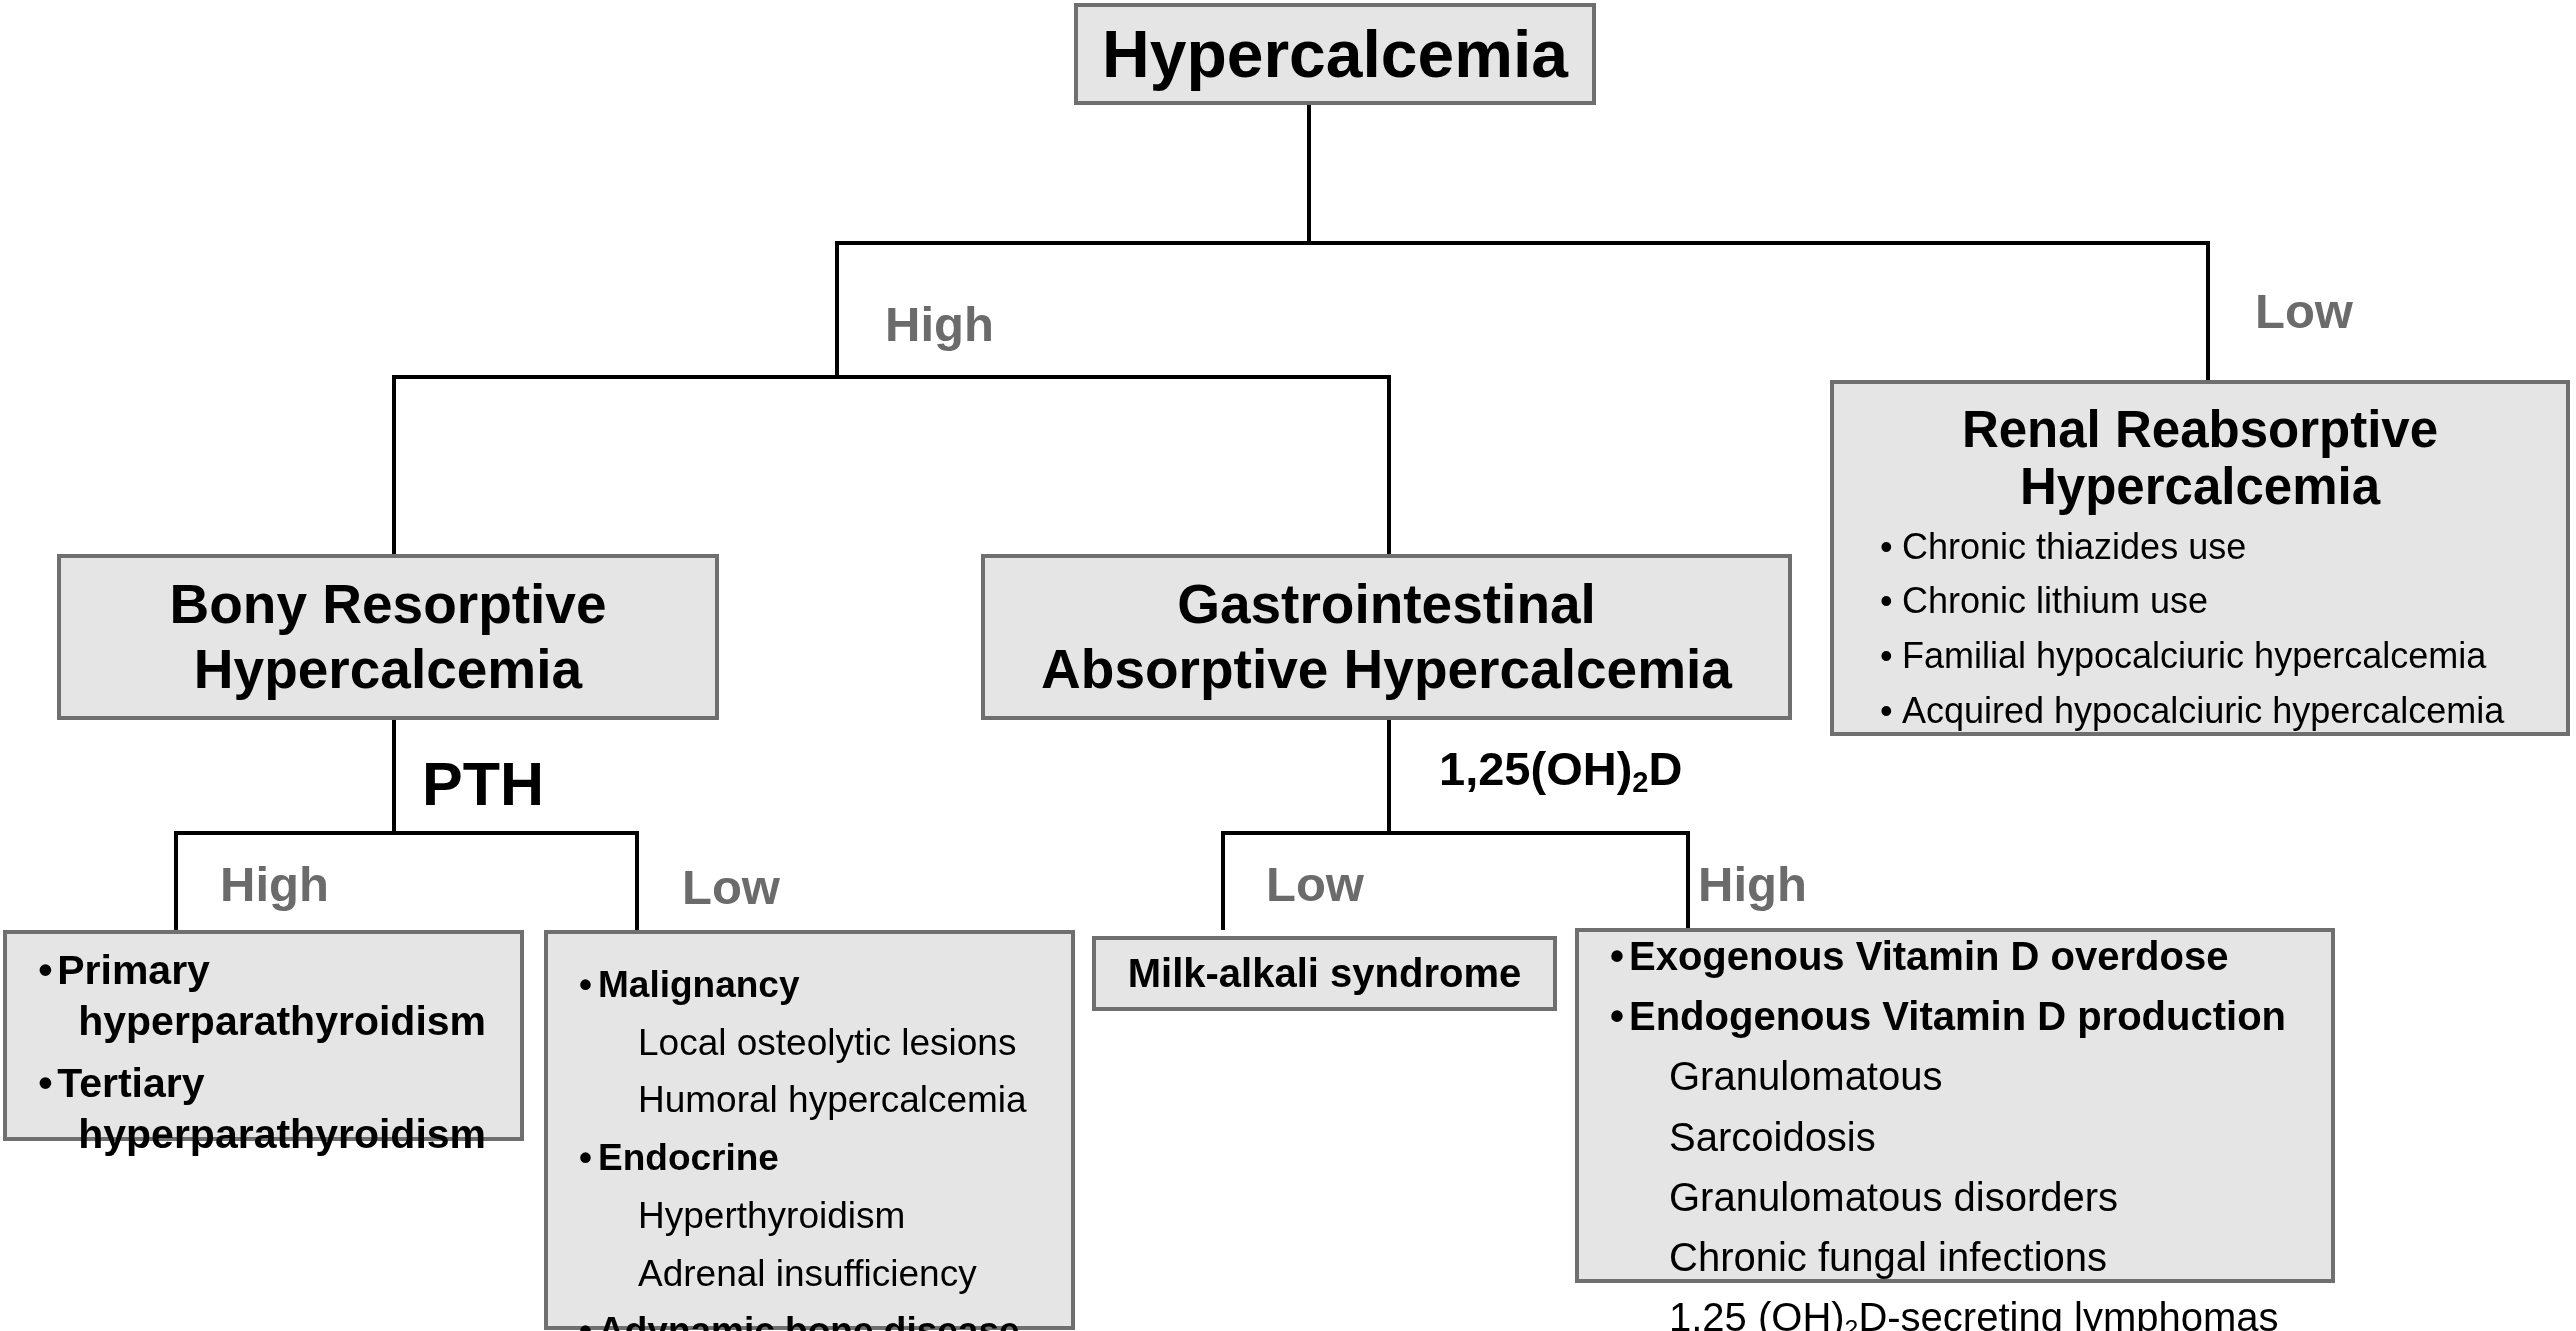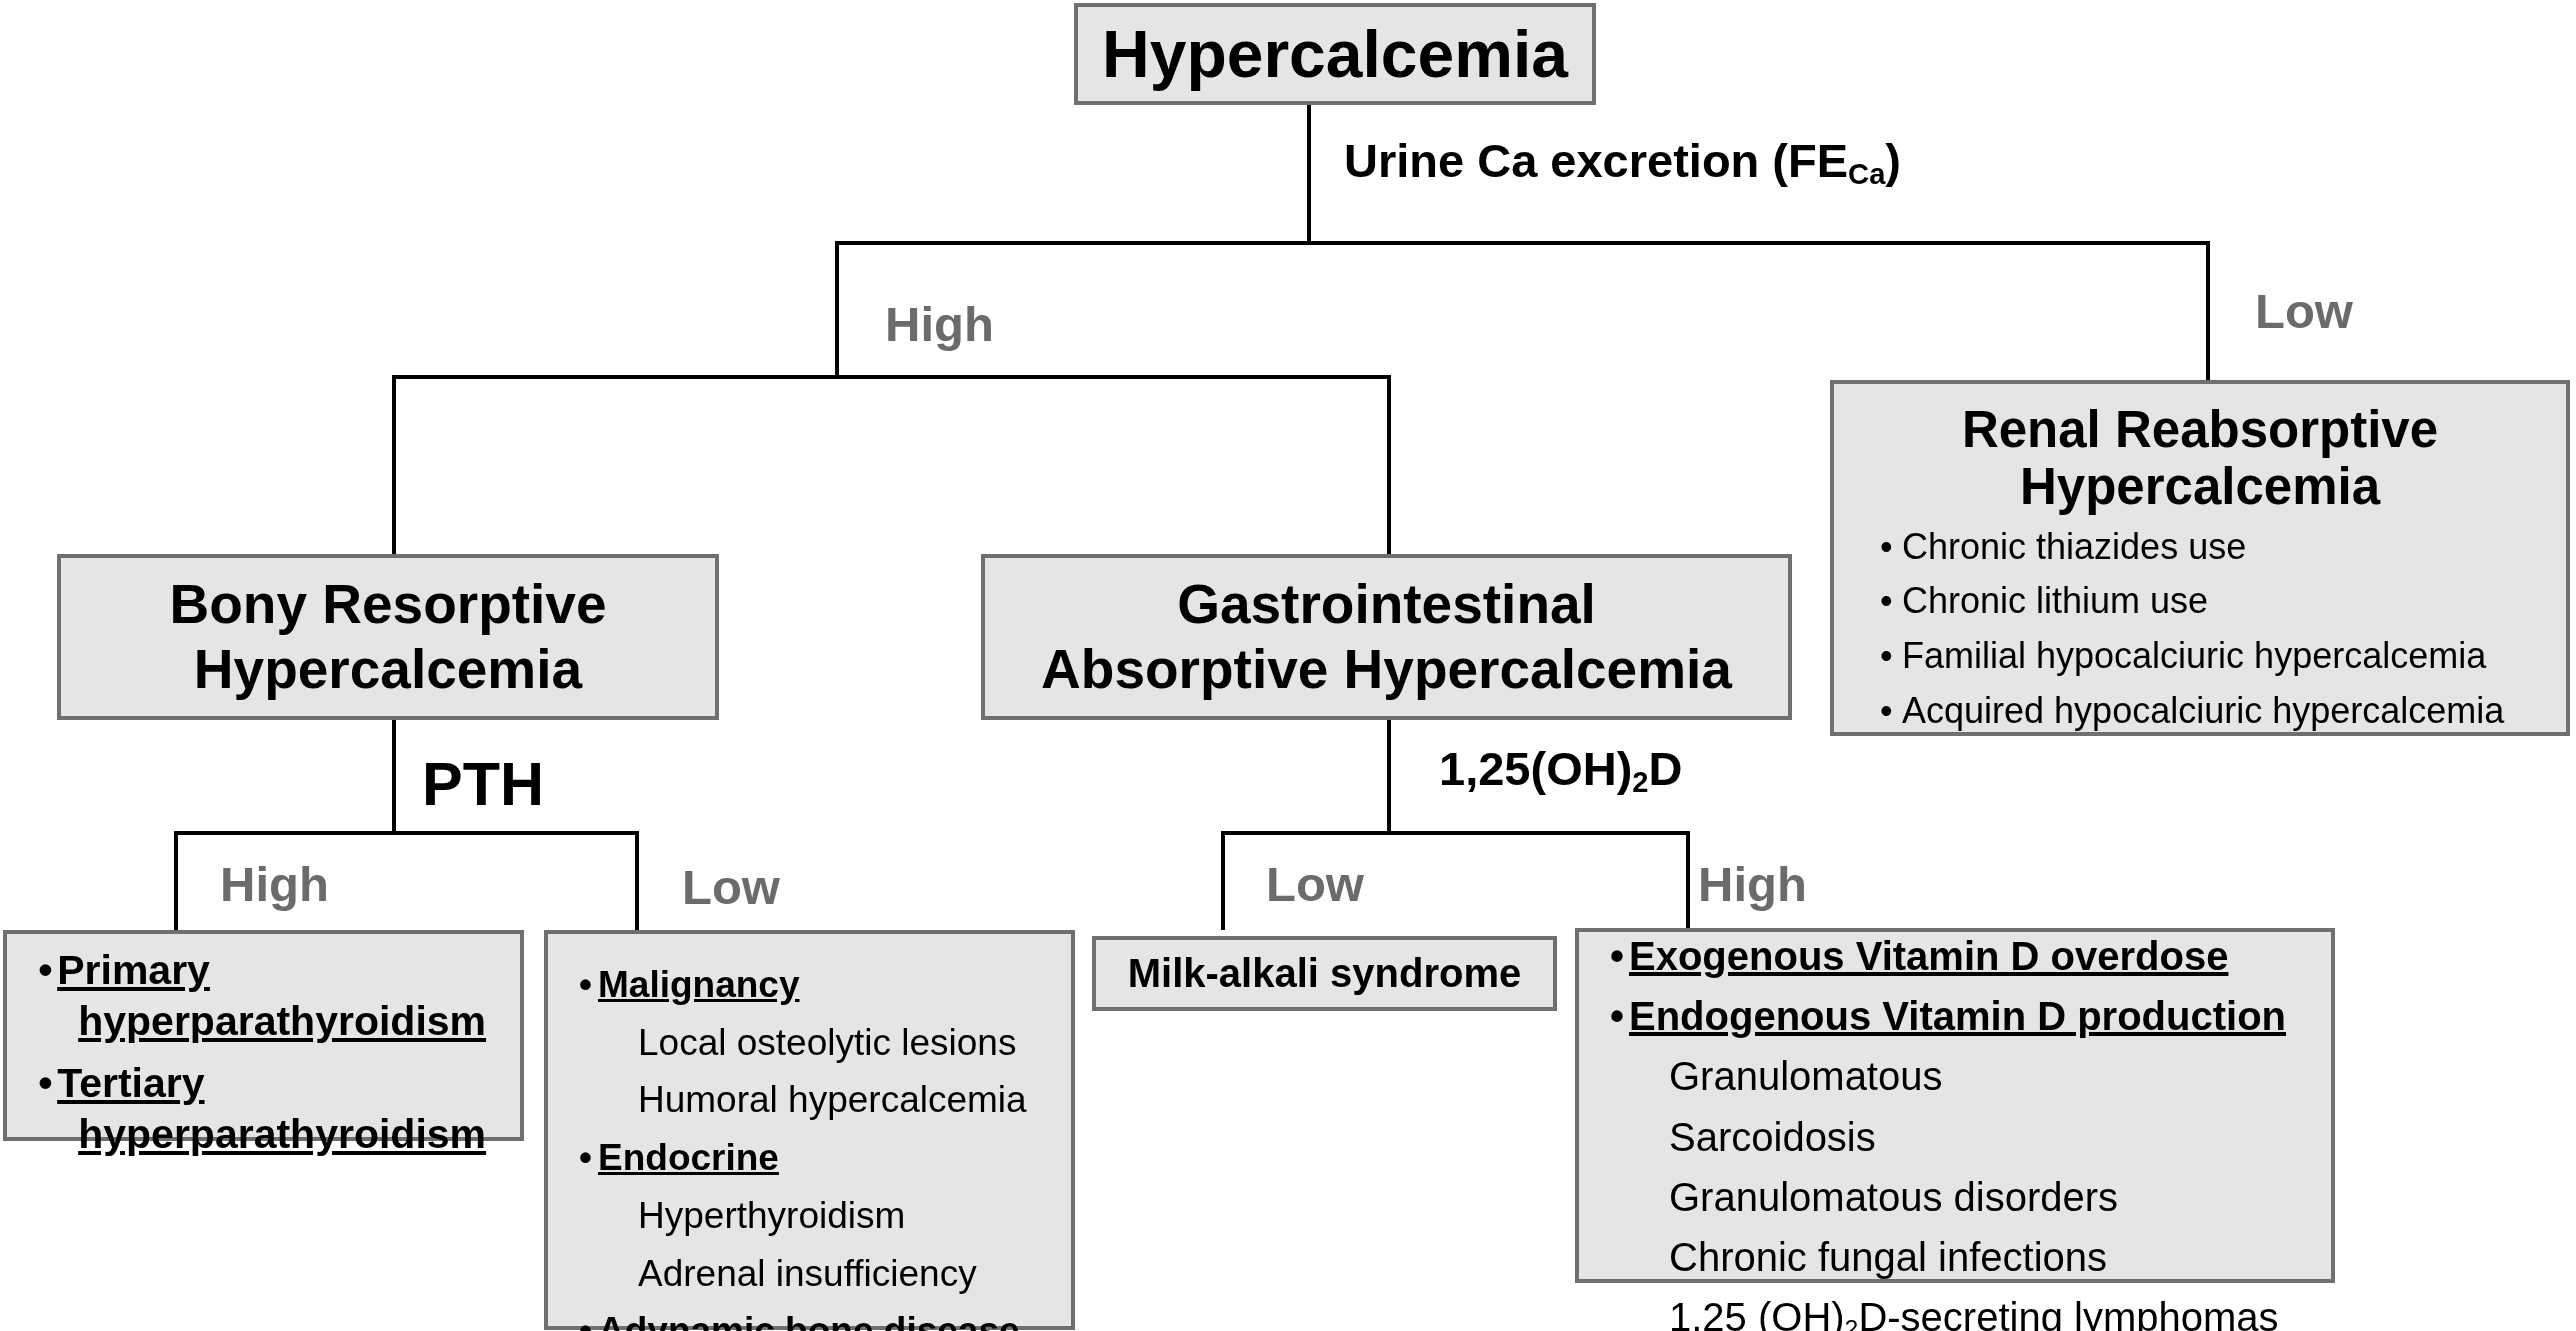--- a/index.html
+++ b/index.html
@@ -69,9 +69,6 @@
   <div class="cline" style="left:1221px;top:831px;width:4px;height:99px;"></div>
   <div class="cline" style="left:1686px;top:831px;width:4px;height:100px;"></div>
 
-  <div class="decision-label" style="left:1344px;top:133px;">
-    <span>Urine Ca excretion (FE</span><span class="sub">Ca</span><span>)</span>
-  </div>
   <div class="decision-label" style="left:422px;top:749px;font-size:61px;">
     <span>PTH</span>
   </div>

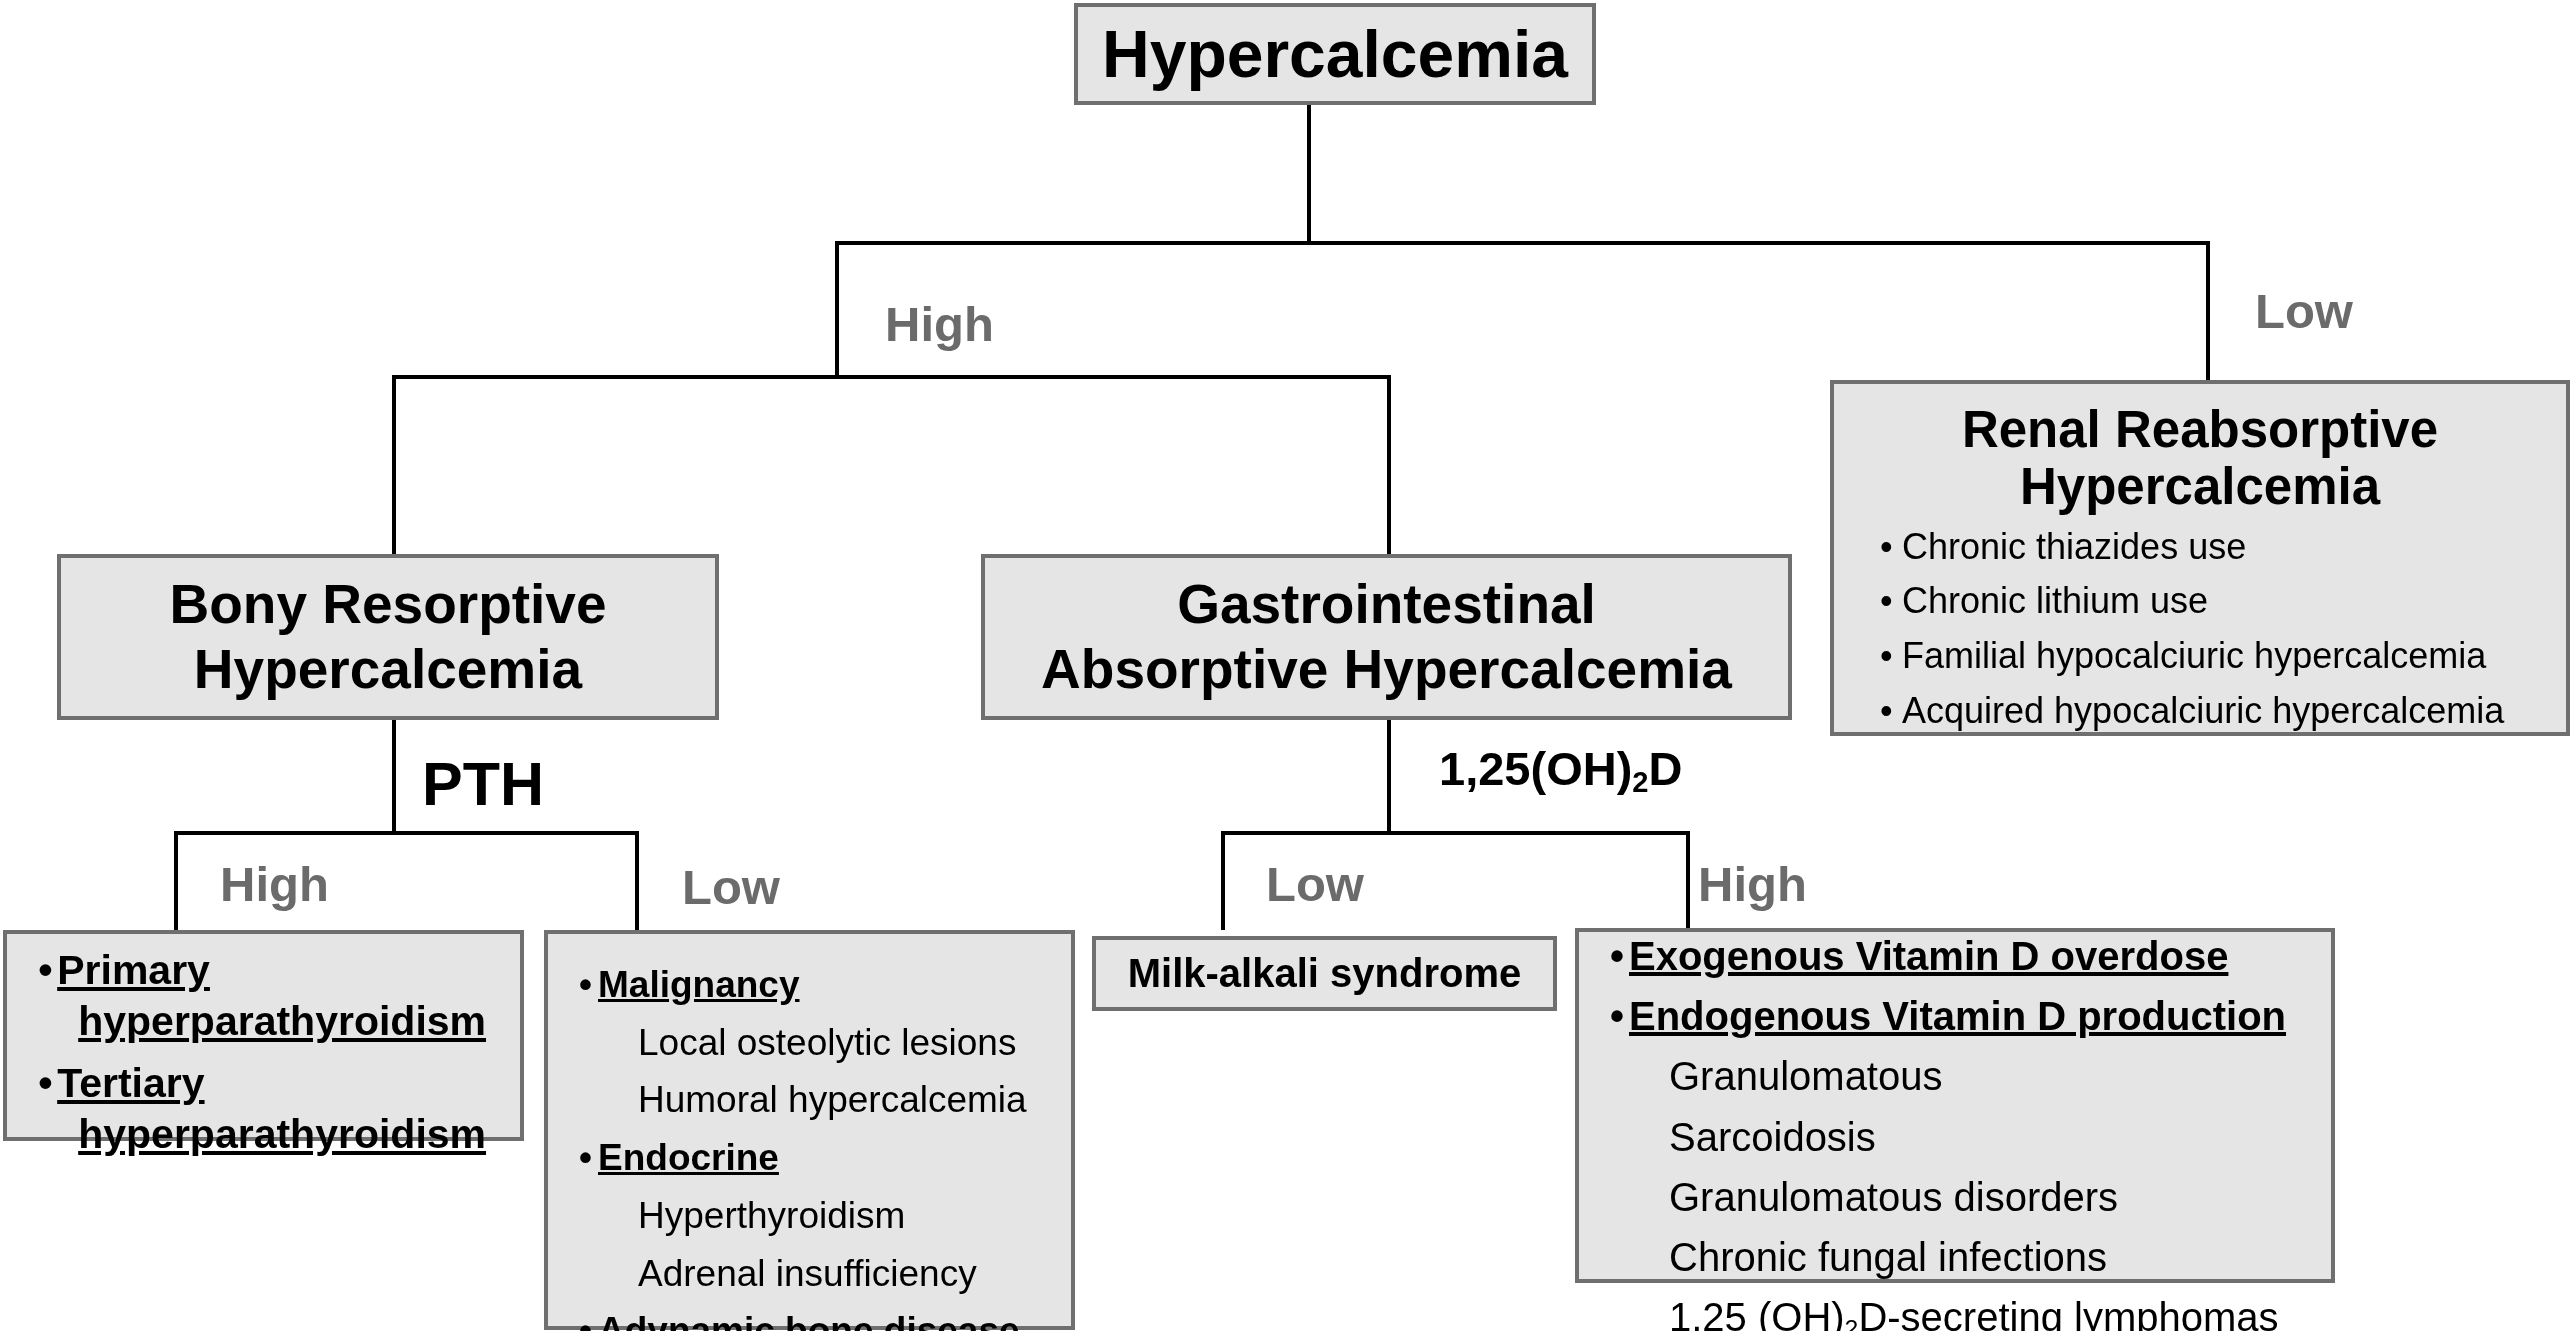--- a/index.html
+++ b/index.html
@@ -36,7 +36,7 @@
   .li{padding-left:71px;text-indent:-40px;padding-right:3.2px;}
   .li.ind{text-indent:0;}
   .li .blt{display:inline-block;width:19px;text-indent:0;}
-  .li.b{font-weight:bold;text-decoration:underline;}
+  .li.b{font-weight:bold;}
   #pth-high-box .li{font-size:41px;line-height:51px;}
   #pth-low-box .li{font-size:37px;line-height:48px;}
   #vitd-high-box .li{font-size:40px;line-height:49px;}

